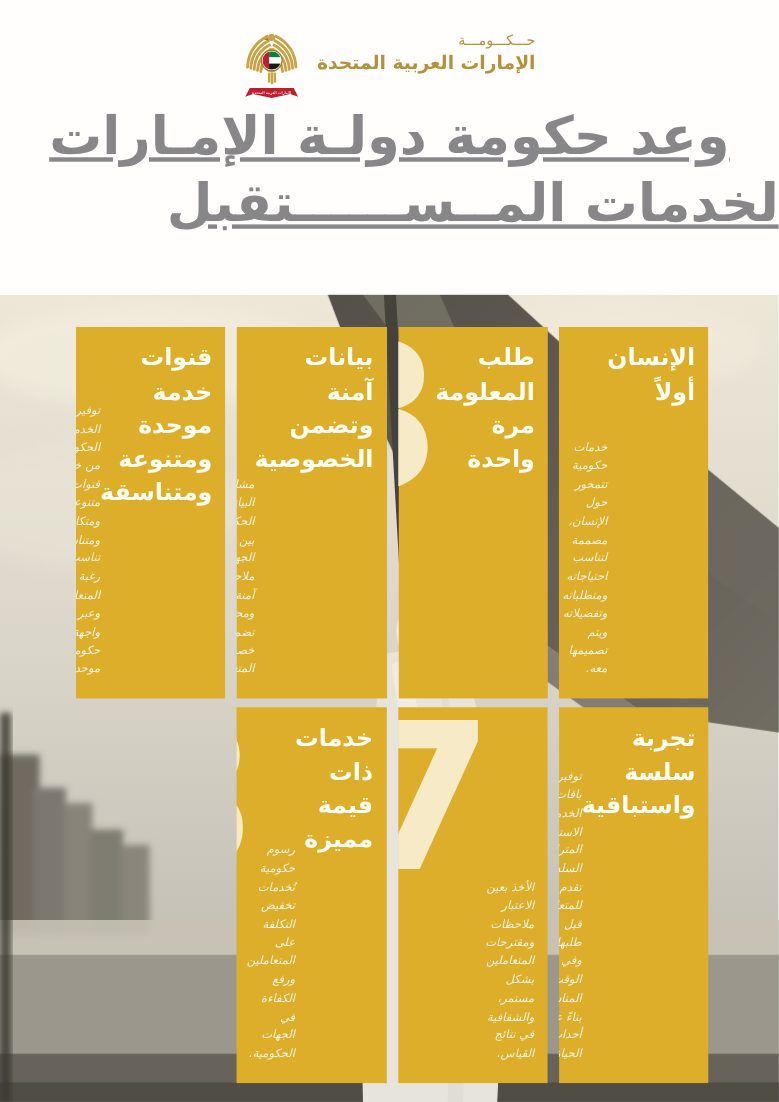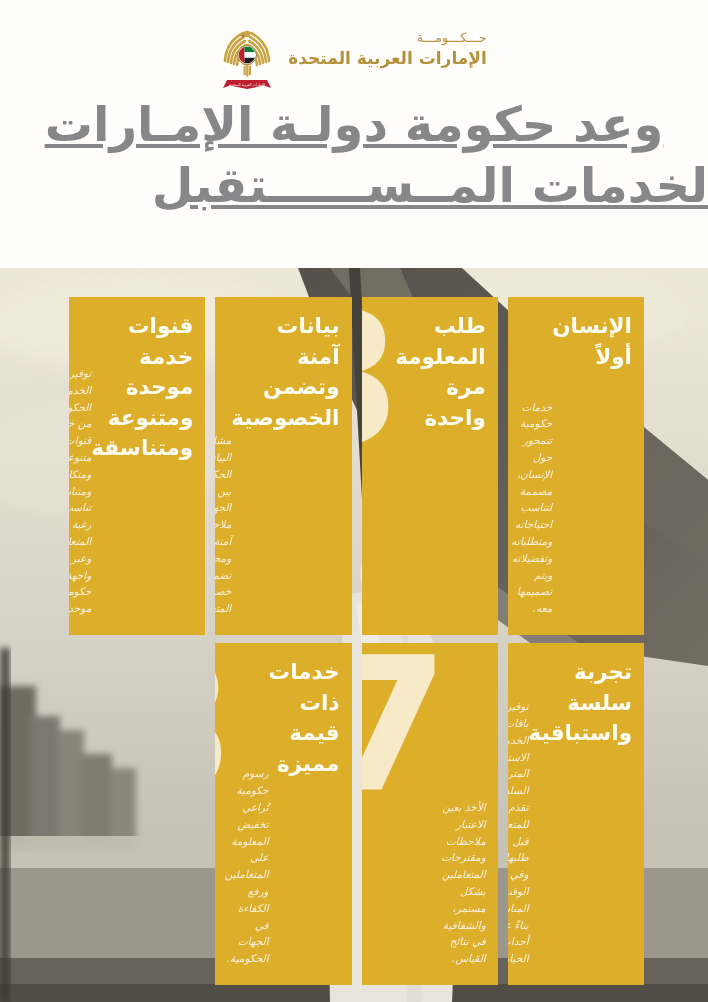--- a/index.html
+++ b/index.html
@@ -245,7 +245,7 @@
         <div class="card-title">خدمات
 ذات قيمة
 مميزة</div>
-        <div class="card-desc">رسوم حكومية تُراعي تخفيض المعلومة على المتعاملين ورفع الكفاءة في الجهات الحكومية.</div>
+        <div class="card-desc">رسوم حكومية تُخدمات تخفيض التكلفة على المتعاملين ورفع الكفاءة في الجهات الحكومية.</div>
         <div class="card-num">8</div>
       </div>
     </div>

